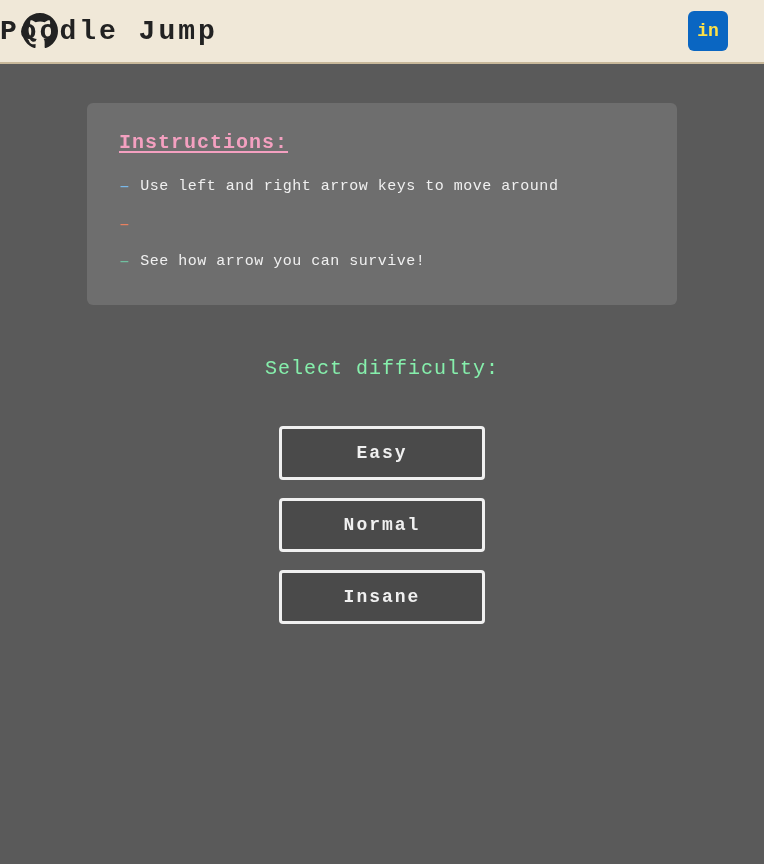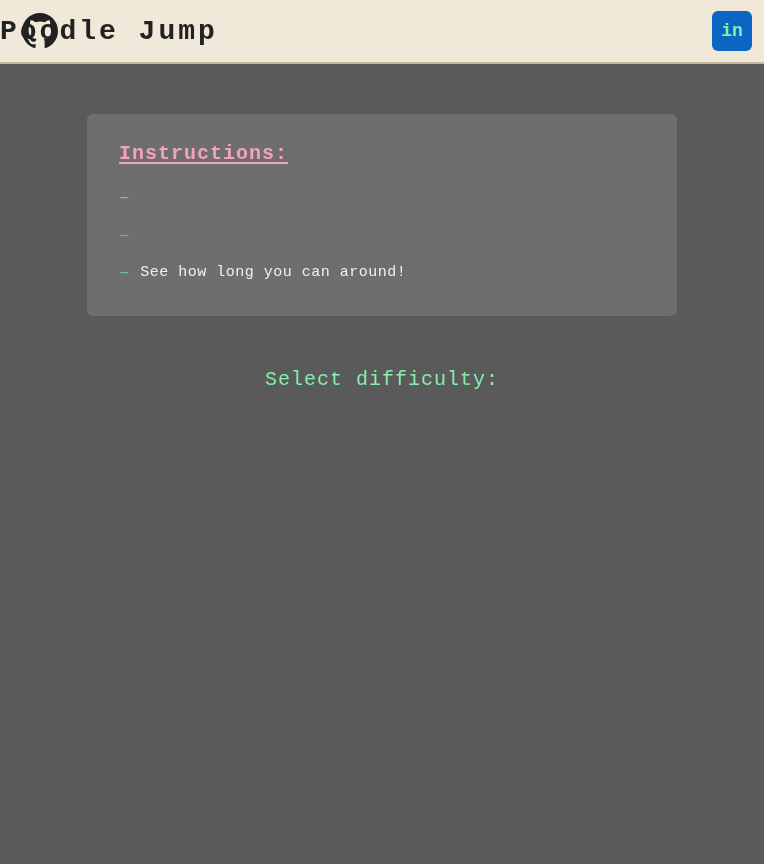--- a/index.html
+++ b/index.html
@@ -51,7 +51,7 @@
 
     .linkedin-icon {
       position: absolute;
-      right: 12px;
+      right: 36px;
       top: 50%;
       transform: translateY(-50%);
       width: 40px;
@@ -61,7 +61,7 @@
       display: flex;
       align-items: center;
       justify-content: center;
-      color: #86efac;
+      color: #fde047;
       font-size: 18px;
       font-weight: bold;
       cursor: pointer;

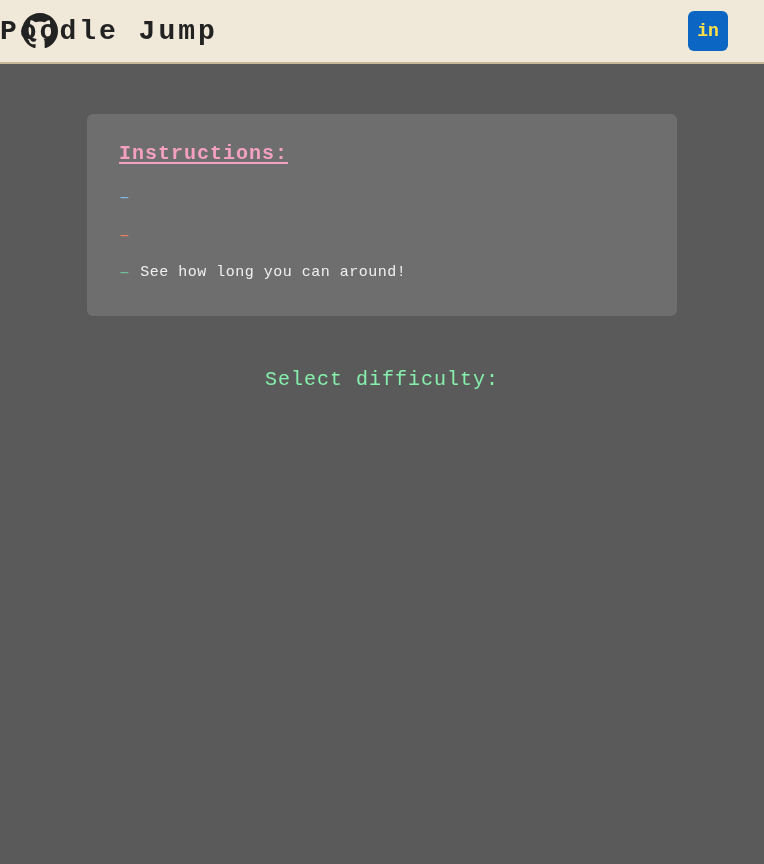--- a/index.html
+++ b/index.html
@@ -74,7 +74,7 @@
       display: flex;
       flex-direction: column;
       align-items: center;
-      padding-top: 50px;
+      padding-top: 39px;
     }
 
     .instructions-box {

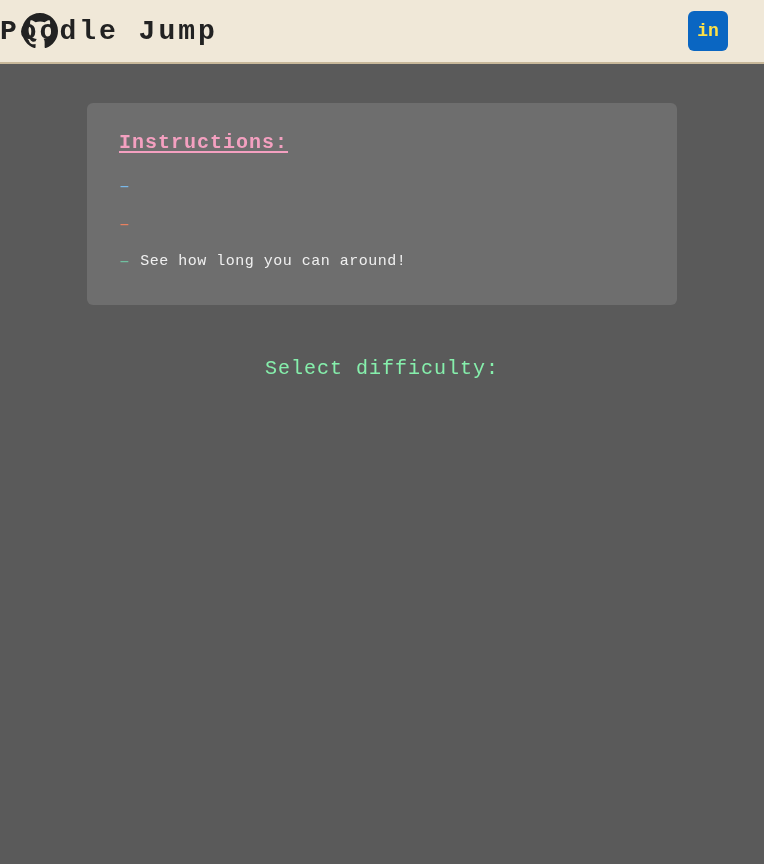--- a/index.html
+++ b/index.html
@@ -176,6 +176,7 @@
     <ul class="instructions-list">
       <li>
         <span class="bullet bullet-blue">–</span>
+        <span>Use left and right arrow keys to move around</span>
       </li>
       <li>
         <span class="bullet bullet-orange">–</span>

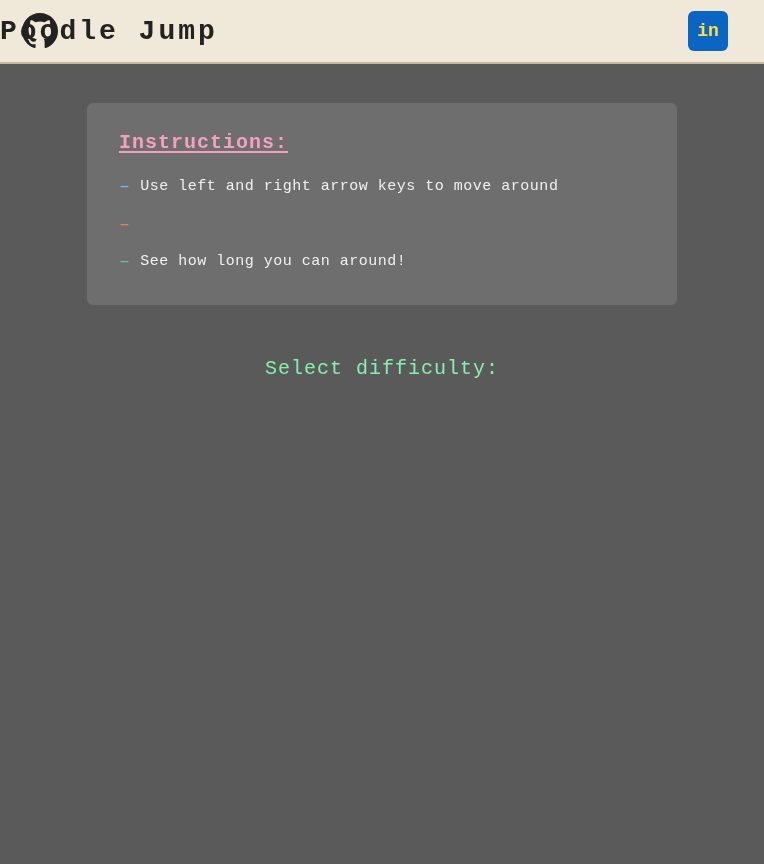--- a/index.html
+++ b/index.html
@@ -183,7 +183,7 @@
       </li>
       <li>
         <span class="bullet bullet-teal">–</span>
-        <span>See how long you can around!</span>
+        <span>See how arrow you can survive!</span>
       </li>
     </ul>
   </div>

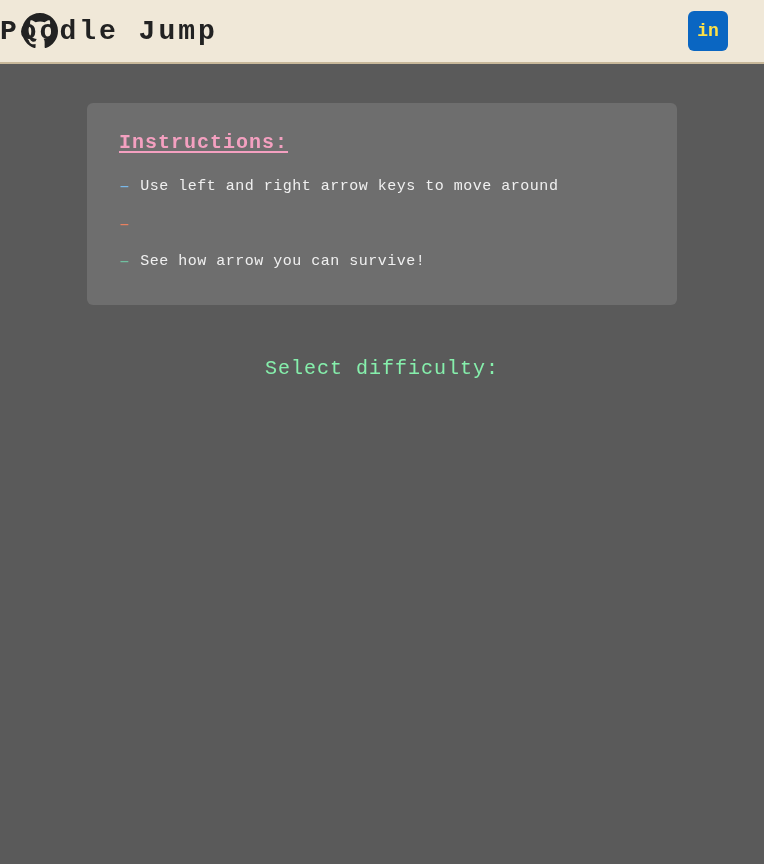--- a/index.html
+++ b/index.html
@@ -190,6 +190,11 @@
 
   <div class="select-difficulty-label">Select difficulty:</div>
 
+  <div class="difficulty-buttons">
+    <button class="difficulty-btn">Easy</button>
+    <button class="difficulty-btn">Normal</button>
+    <button class="difficulty-btn">Insane</button>
+  </div>
 
 </div>
 

